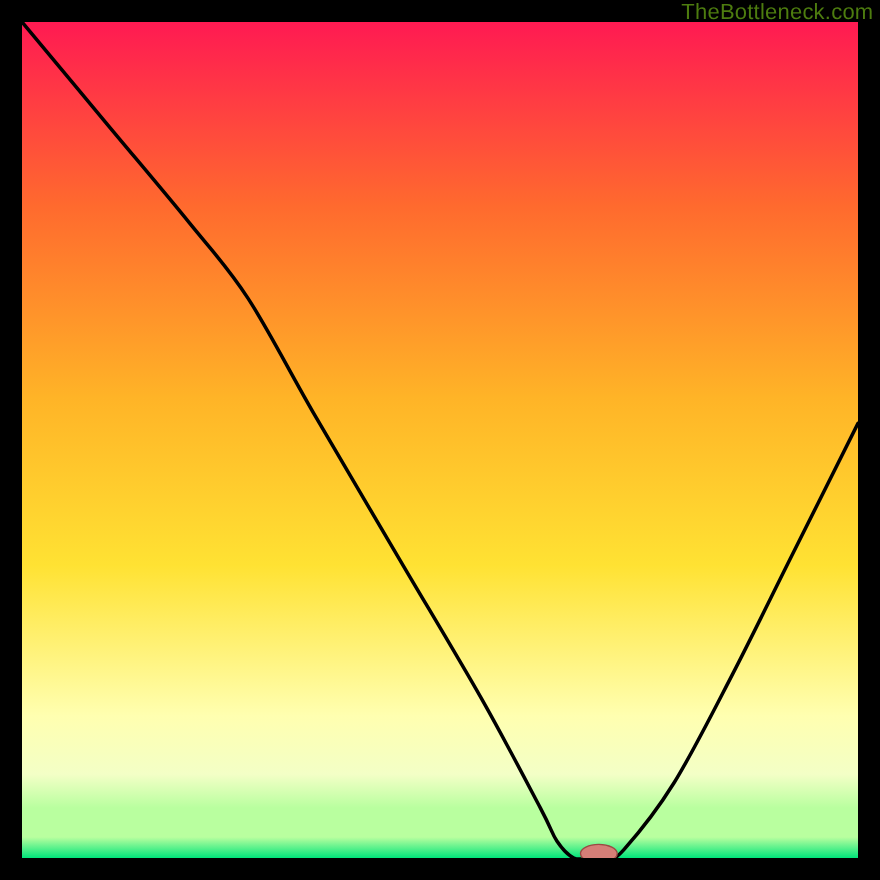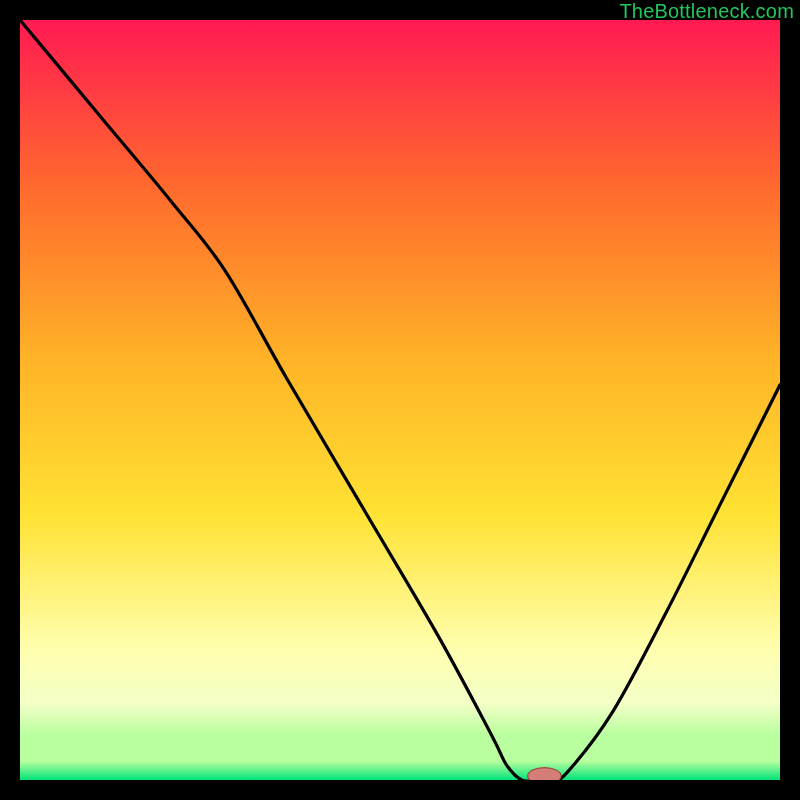--- a/index.html
+++ b/index.html
@@ -30,7 +30,7 @@
     font-family: Arial, Helvetica, sans-serif;
     font-size: 20px;
     font-weight: 500;
-    color: #22c55e;
+    color: #4d7c0f;
     letter-spacing: 0.2px;
     user-select: none;
     pointer-events: none;

